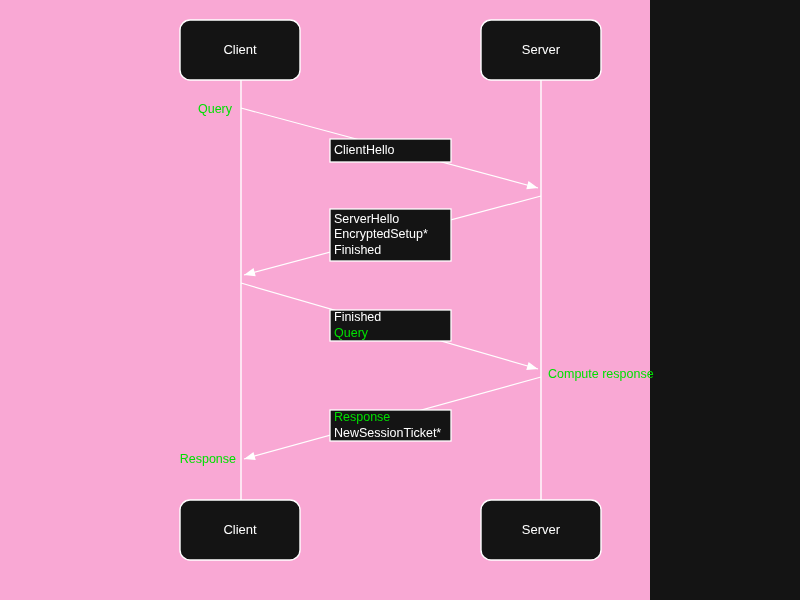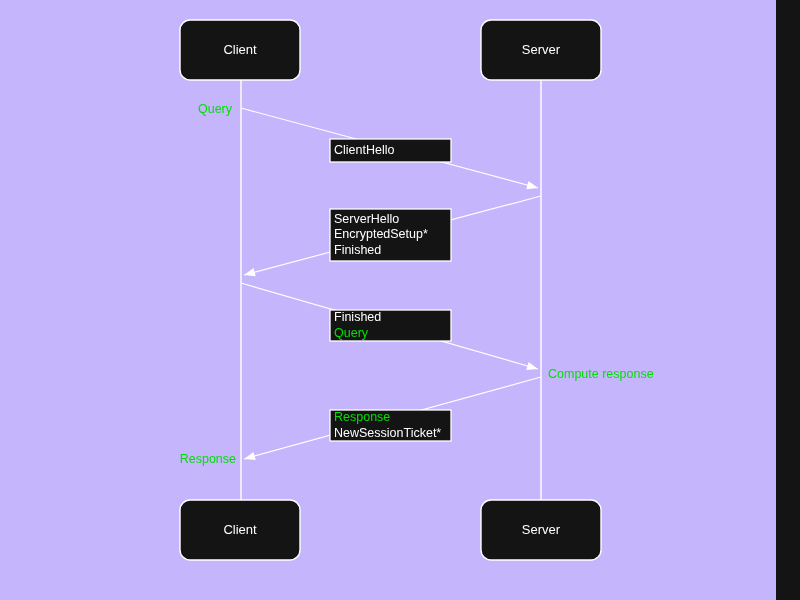--- a/index.html
+++ b/index.html
@@ -15,9 +15,9 @@
   }
   #diagram-root {
     position: relative;
-    width: 776px;
+    width: 650px;
     height: 600px;
-    background: #c4b5fd;
+    background: #f9a8d4;
   }
   #diagram-svg {
     position: absolute;

